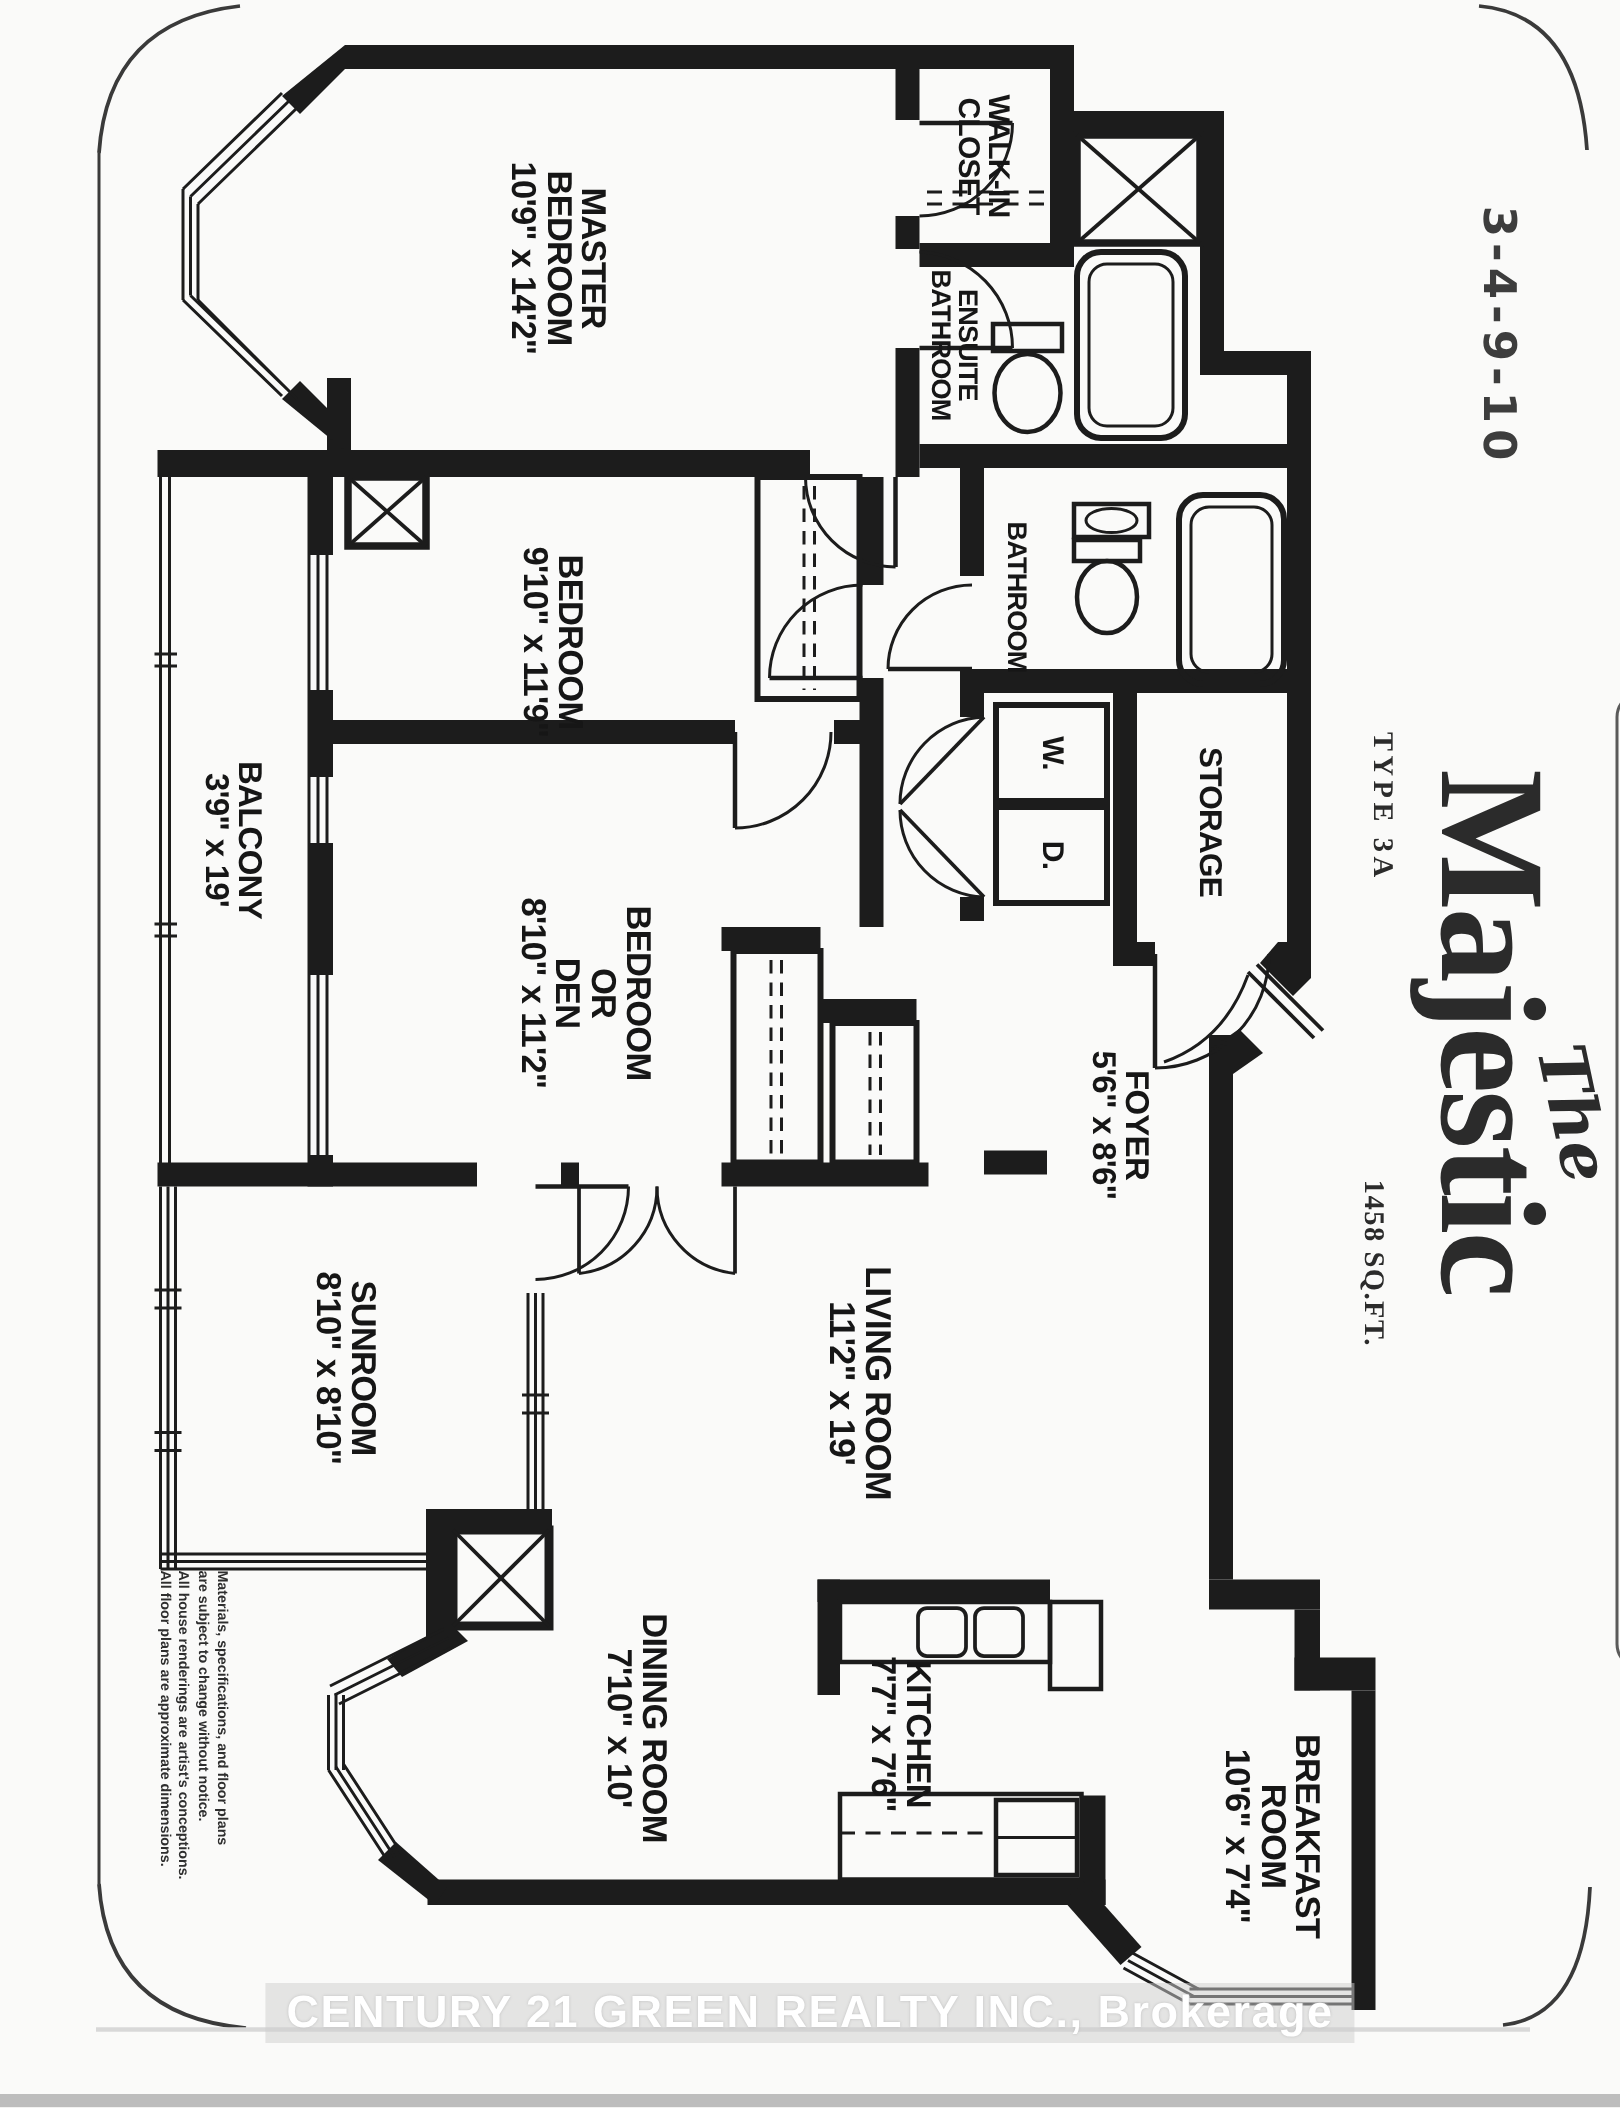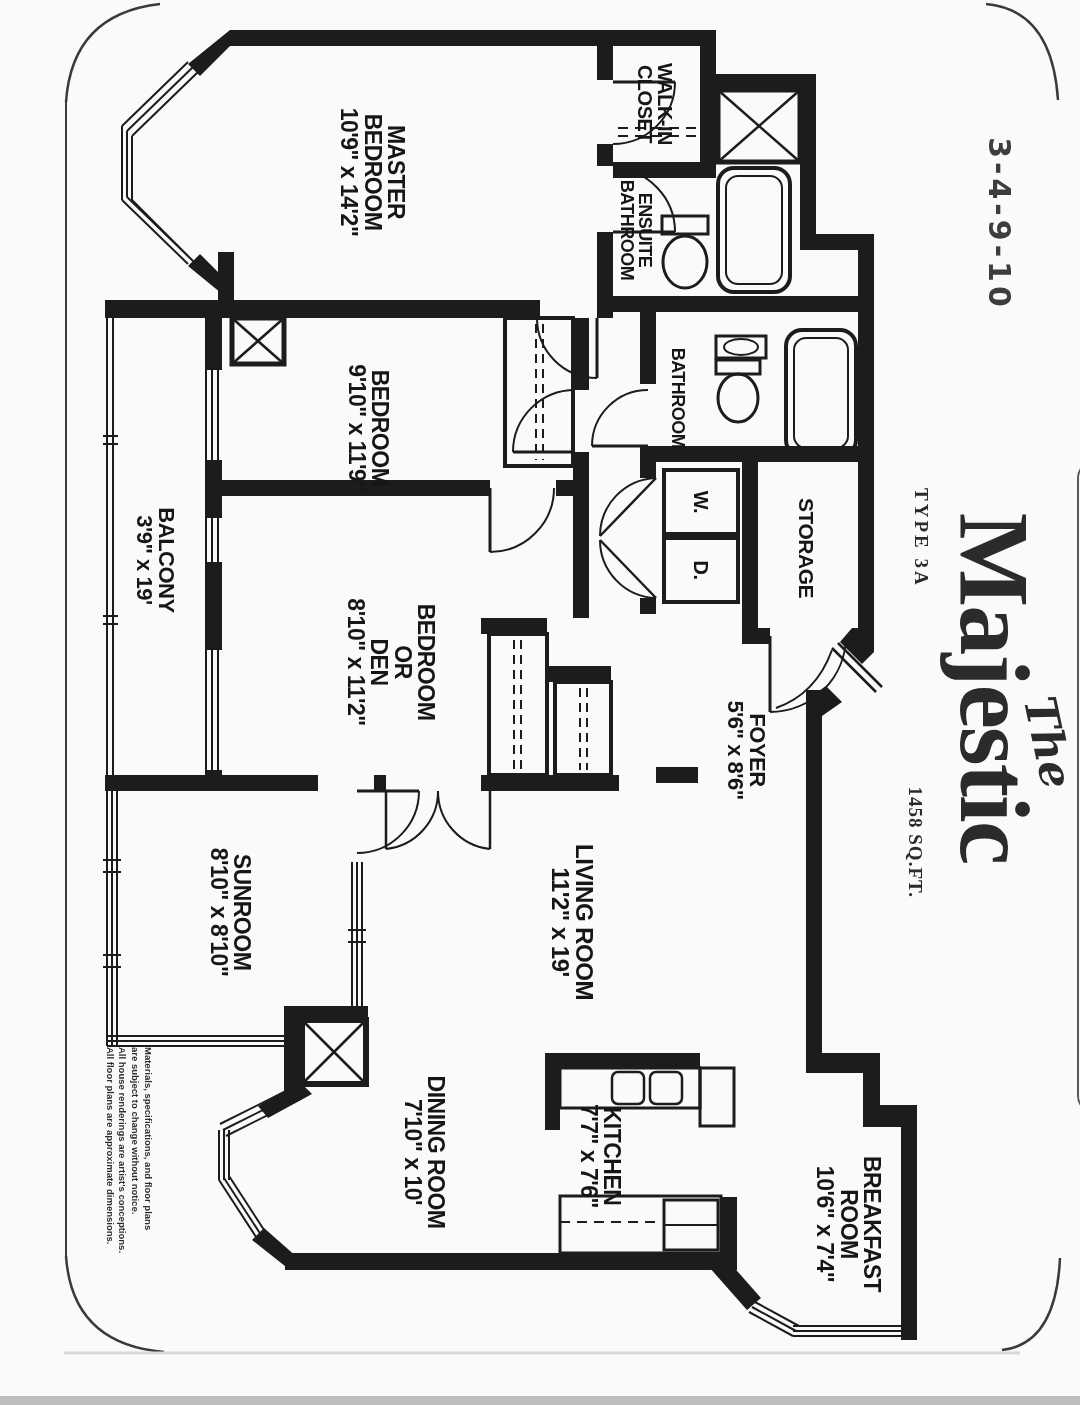--- a/index.html
+++ b/index.html
@@ -339,6 +339,7 @@
     <div>All floor plans are approximate dimensions.</div>
   </div>
 
+  <div class="watermark">CENTURY 21 GREEN REALTY INC., Brokerage</div>
 
 </div>
 

